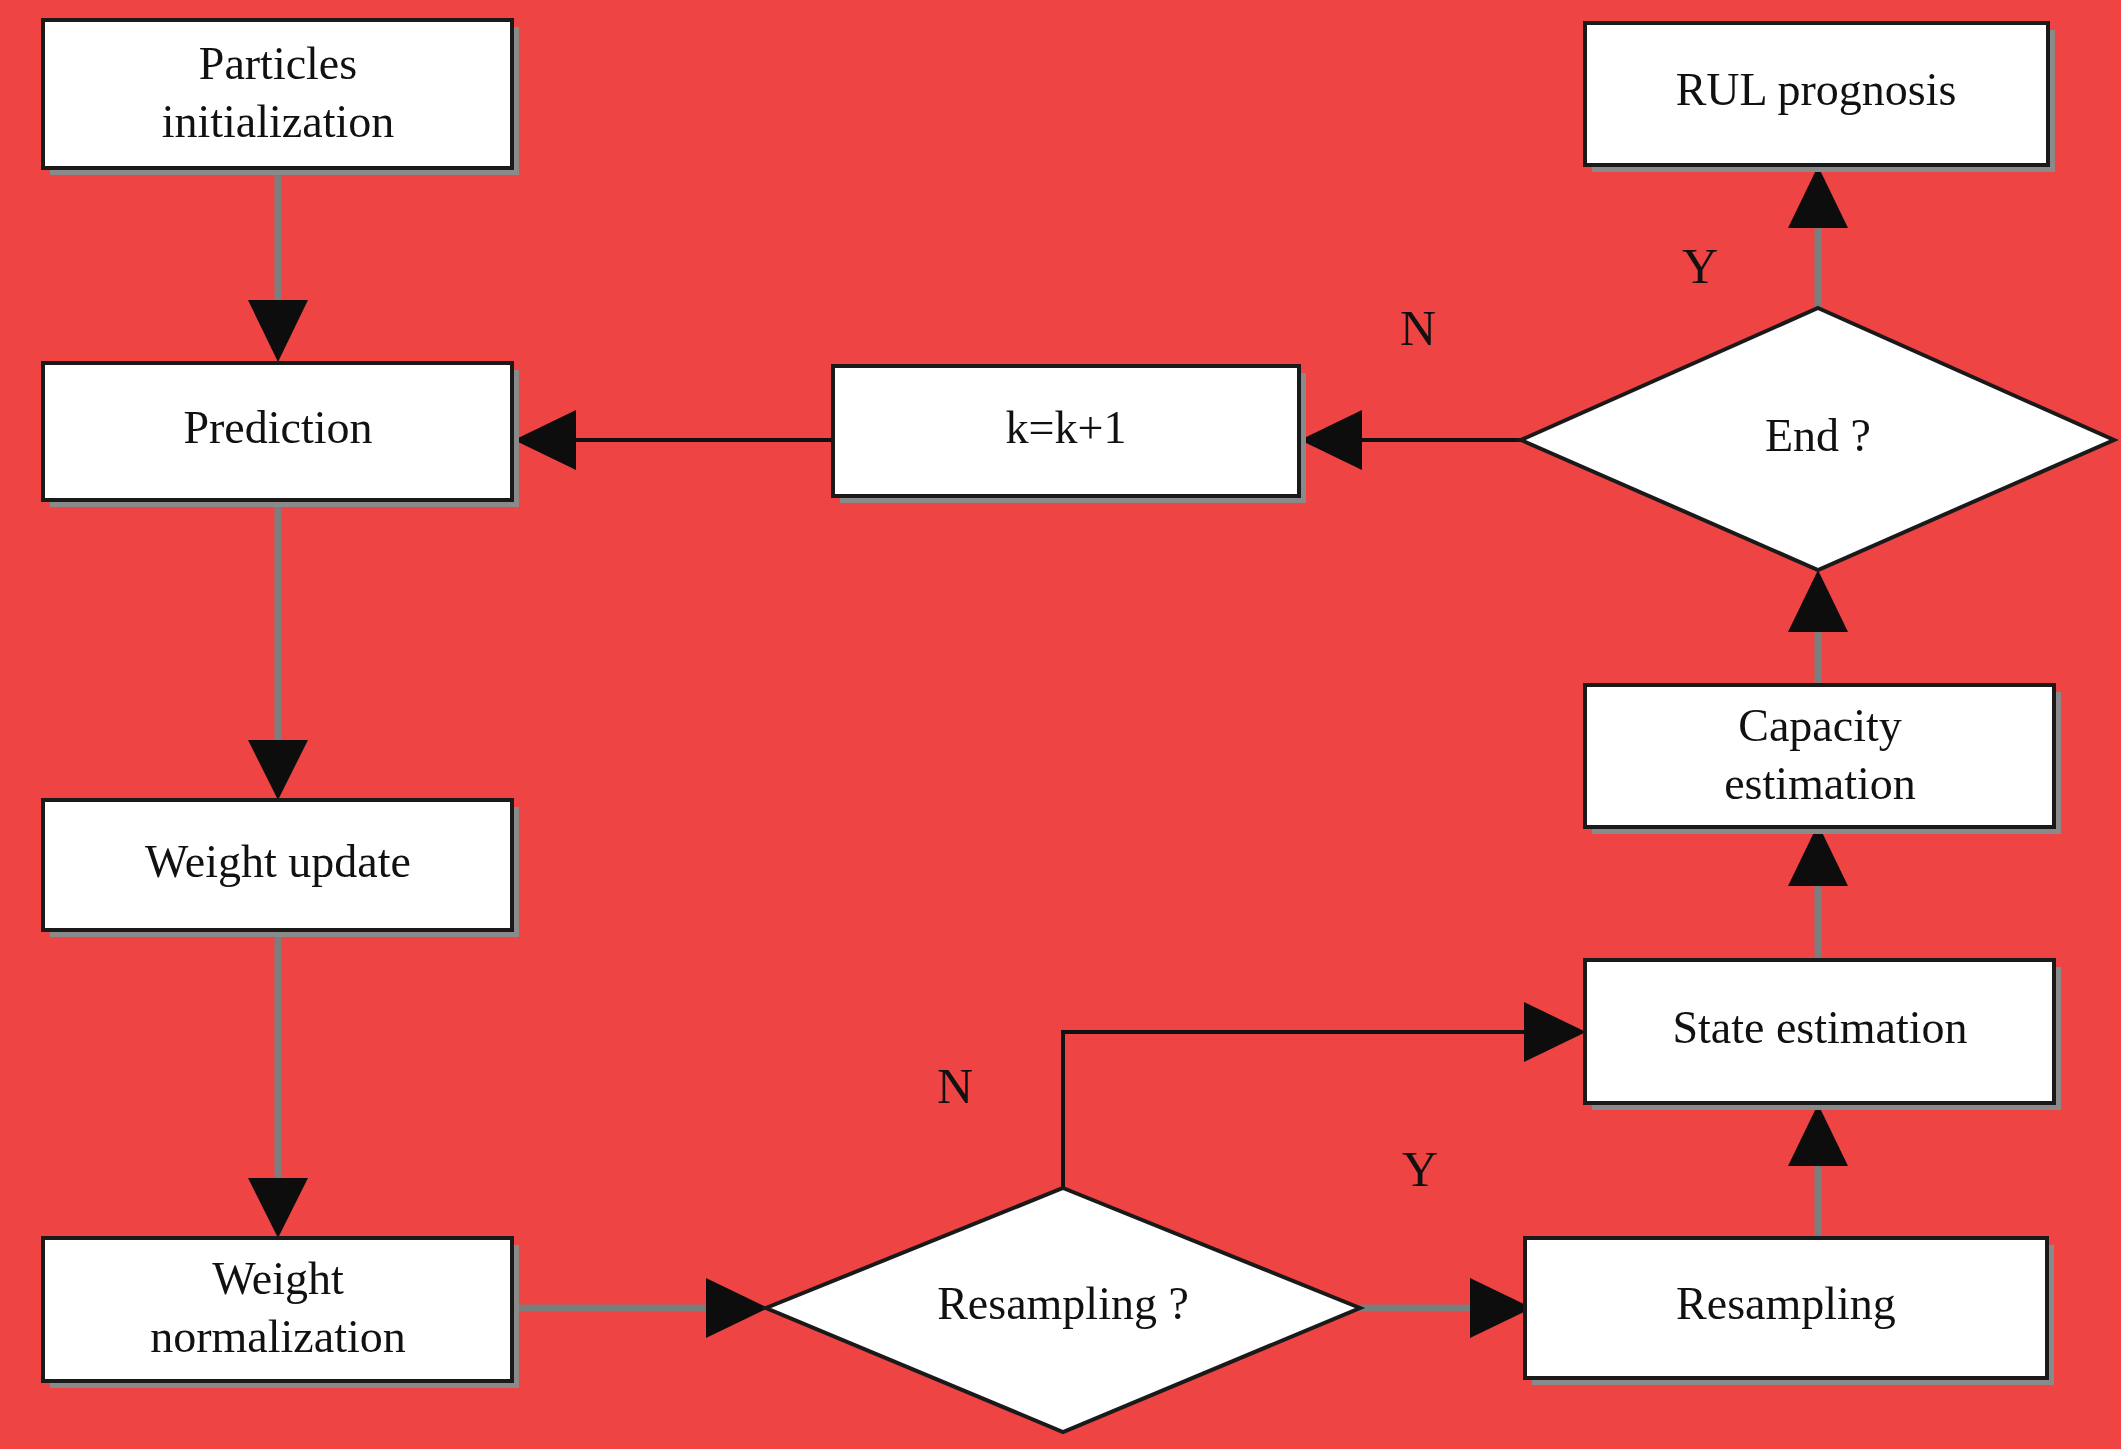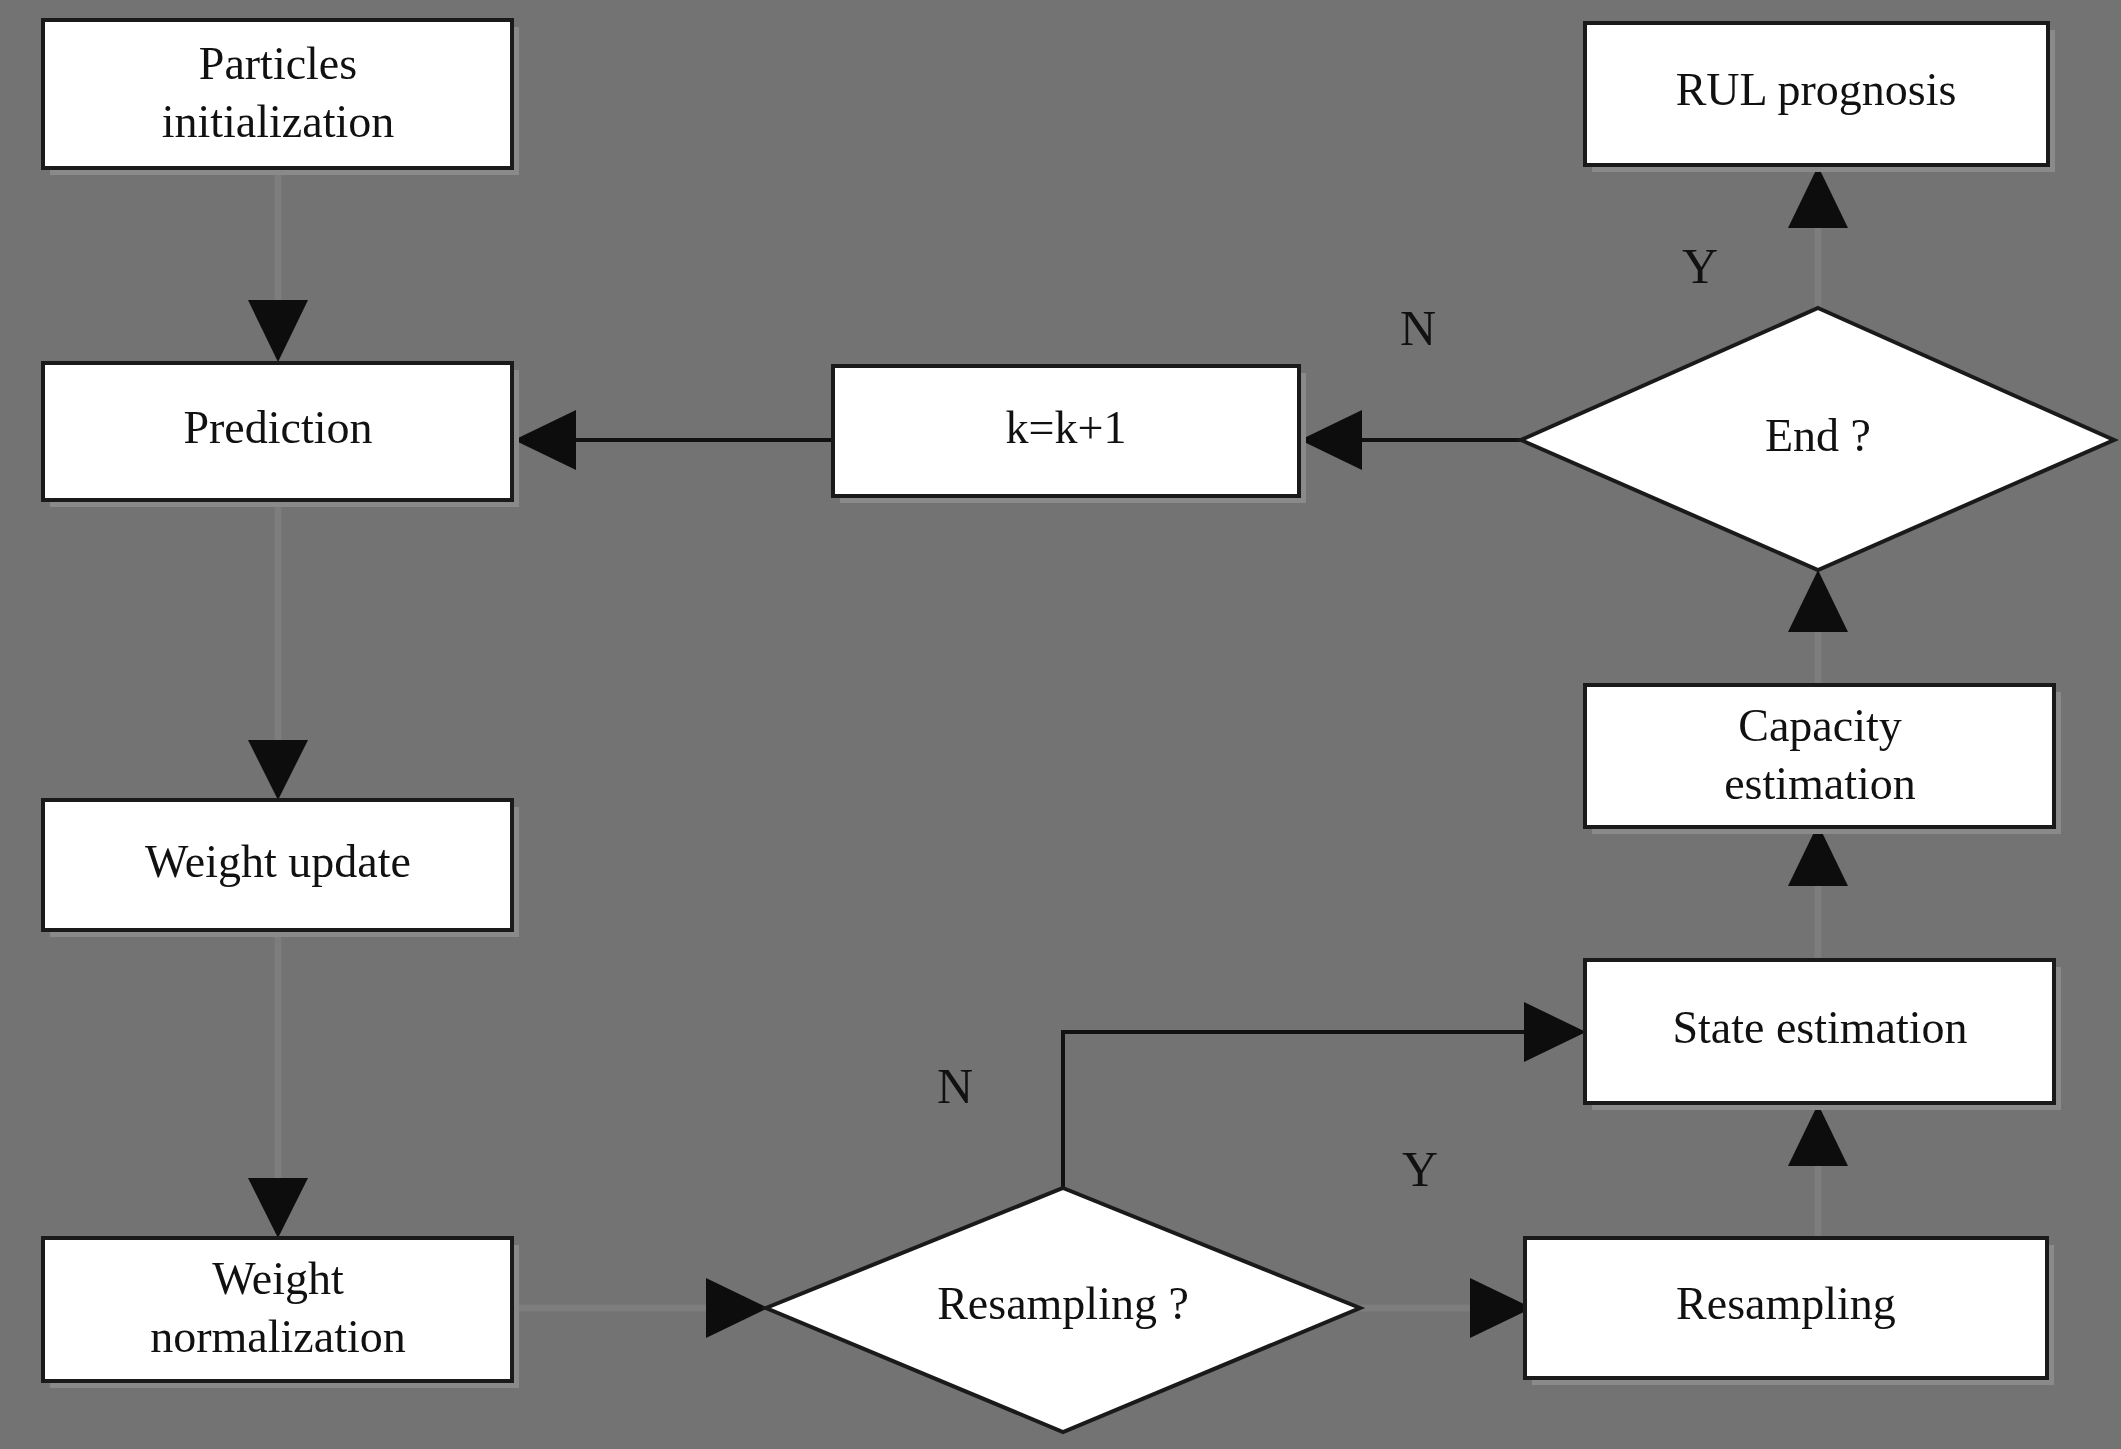--- a/index.html
+++ b/index.html
@@ -12,7 +12,7 @@
     position: relative;
     width: 2121px;
     height: 1449px;
-    background: #737373;
+    background: #ef4444;
     overflow: hidden;
     font-family: "Liberation Serif", "DejaVu Serif", serif;
   }

